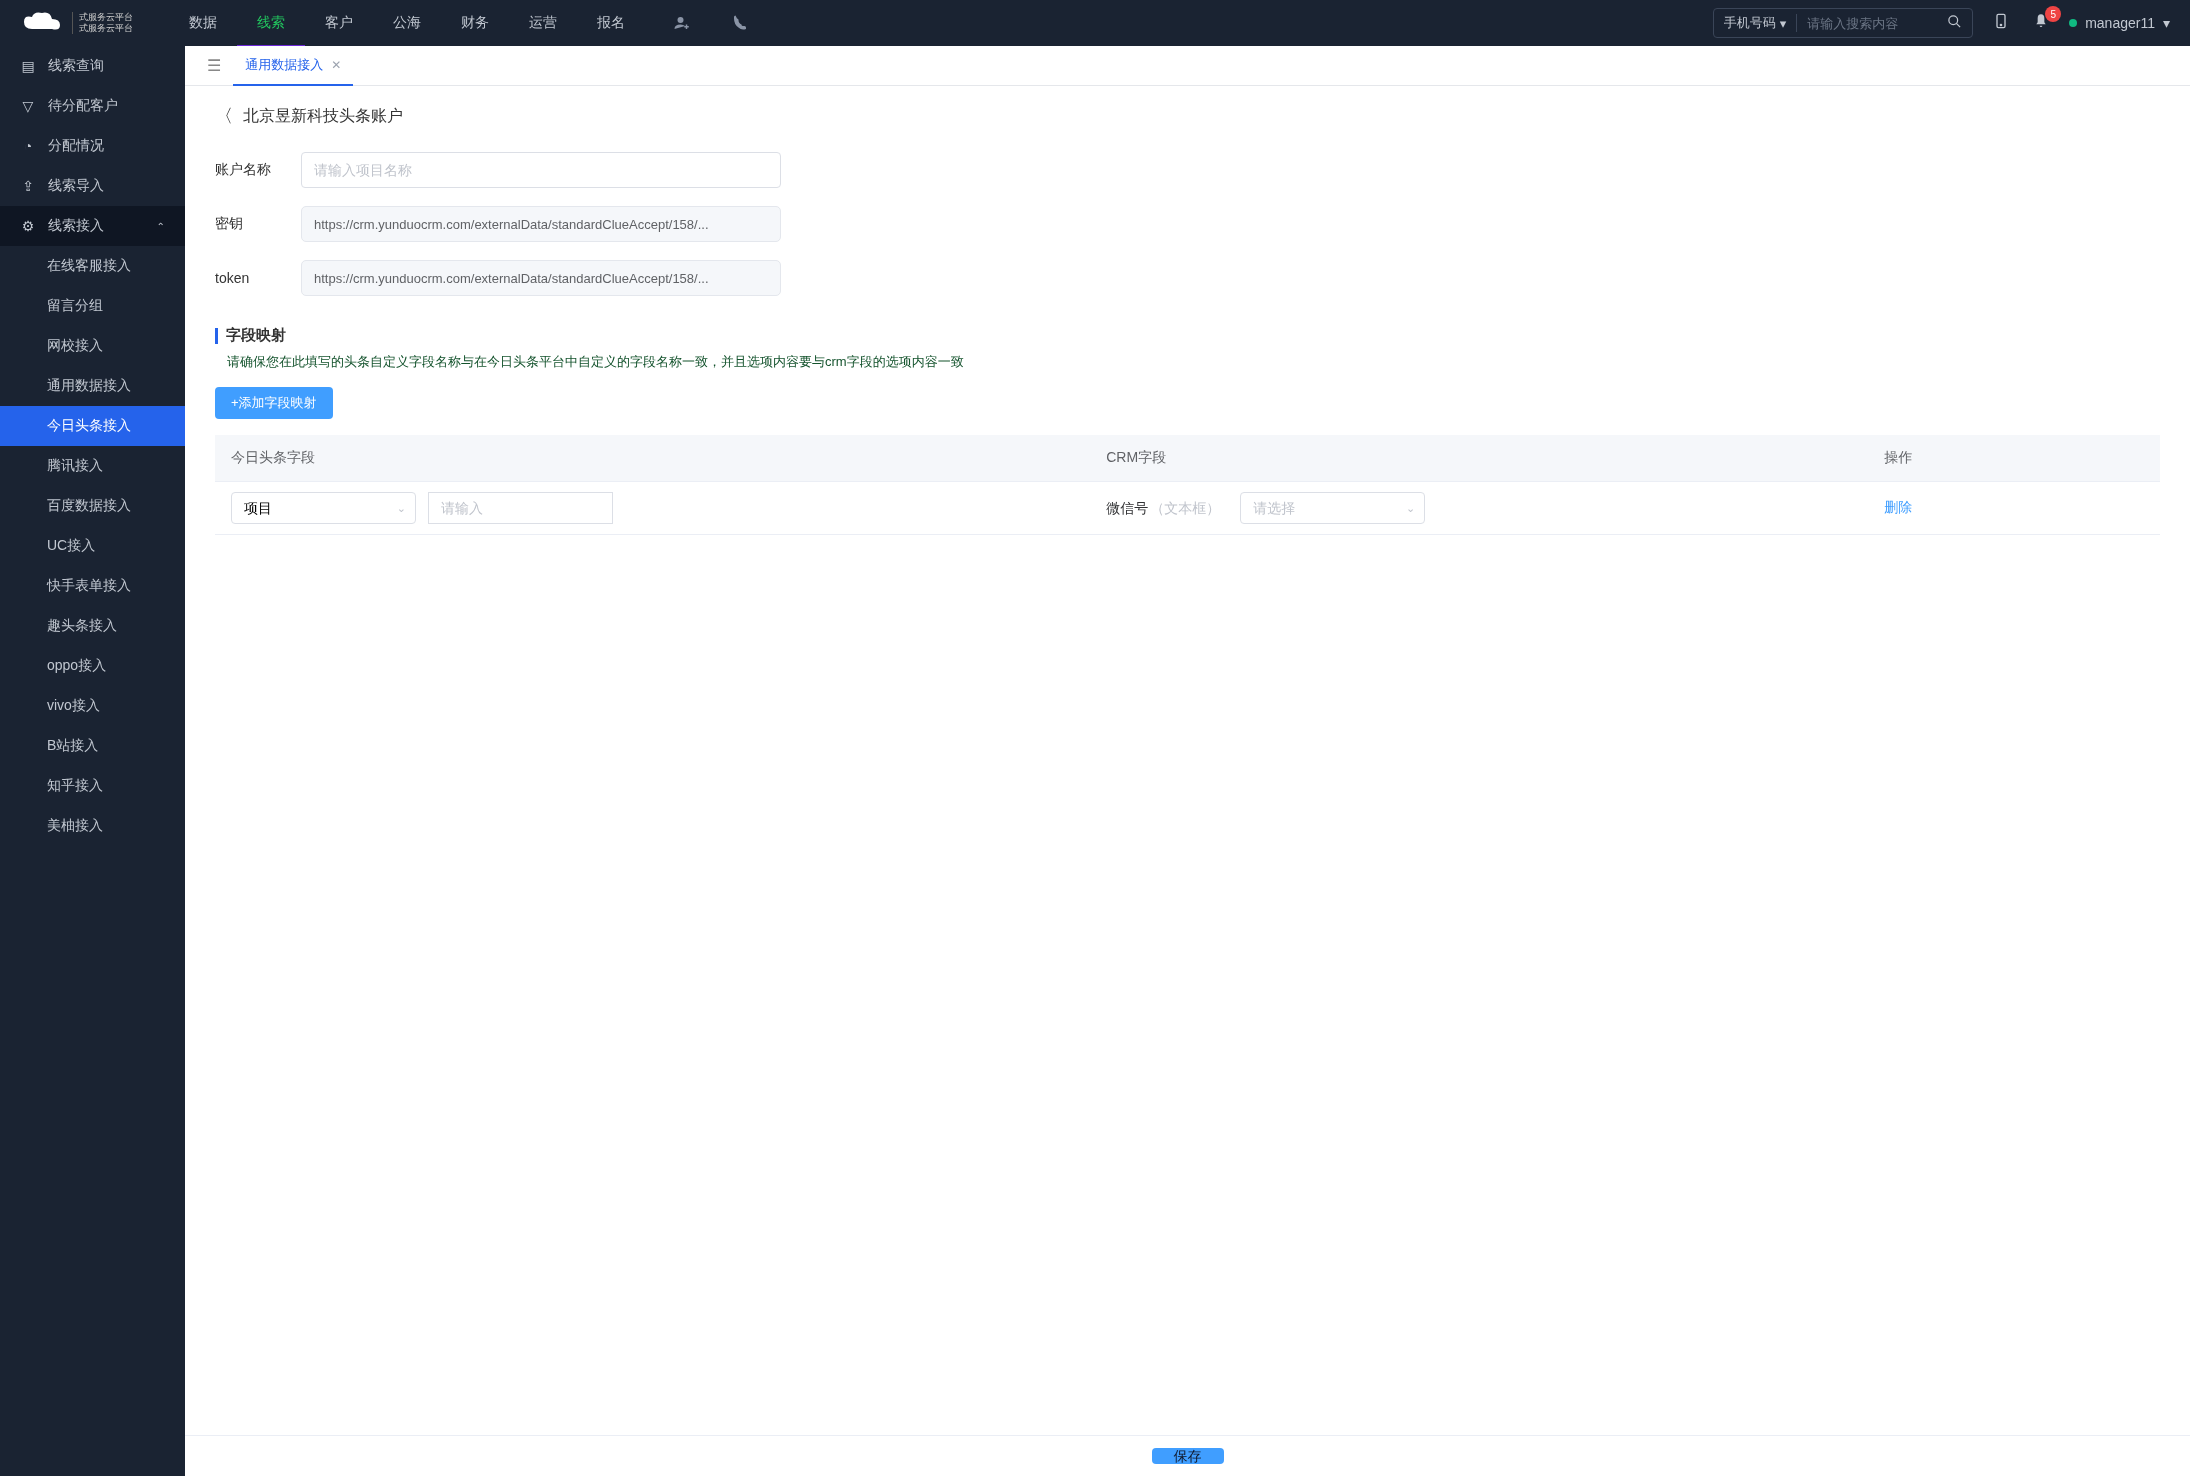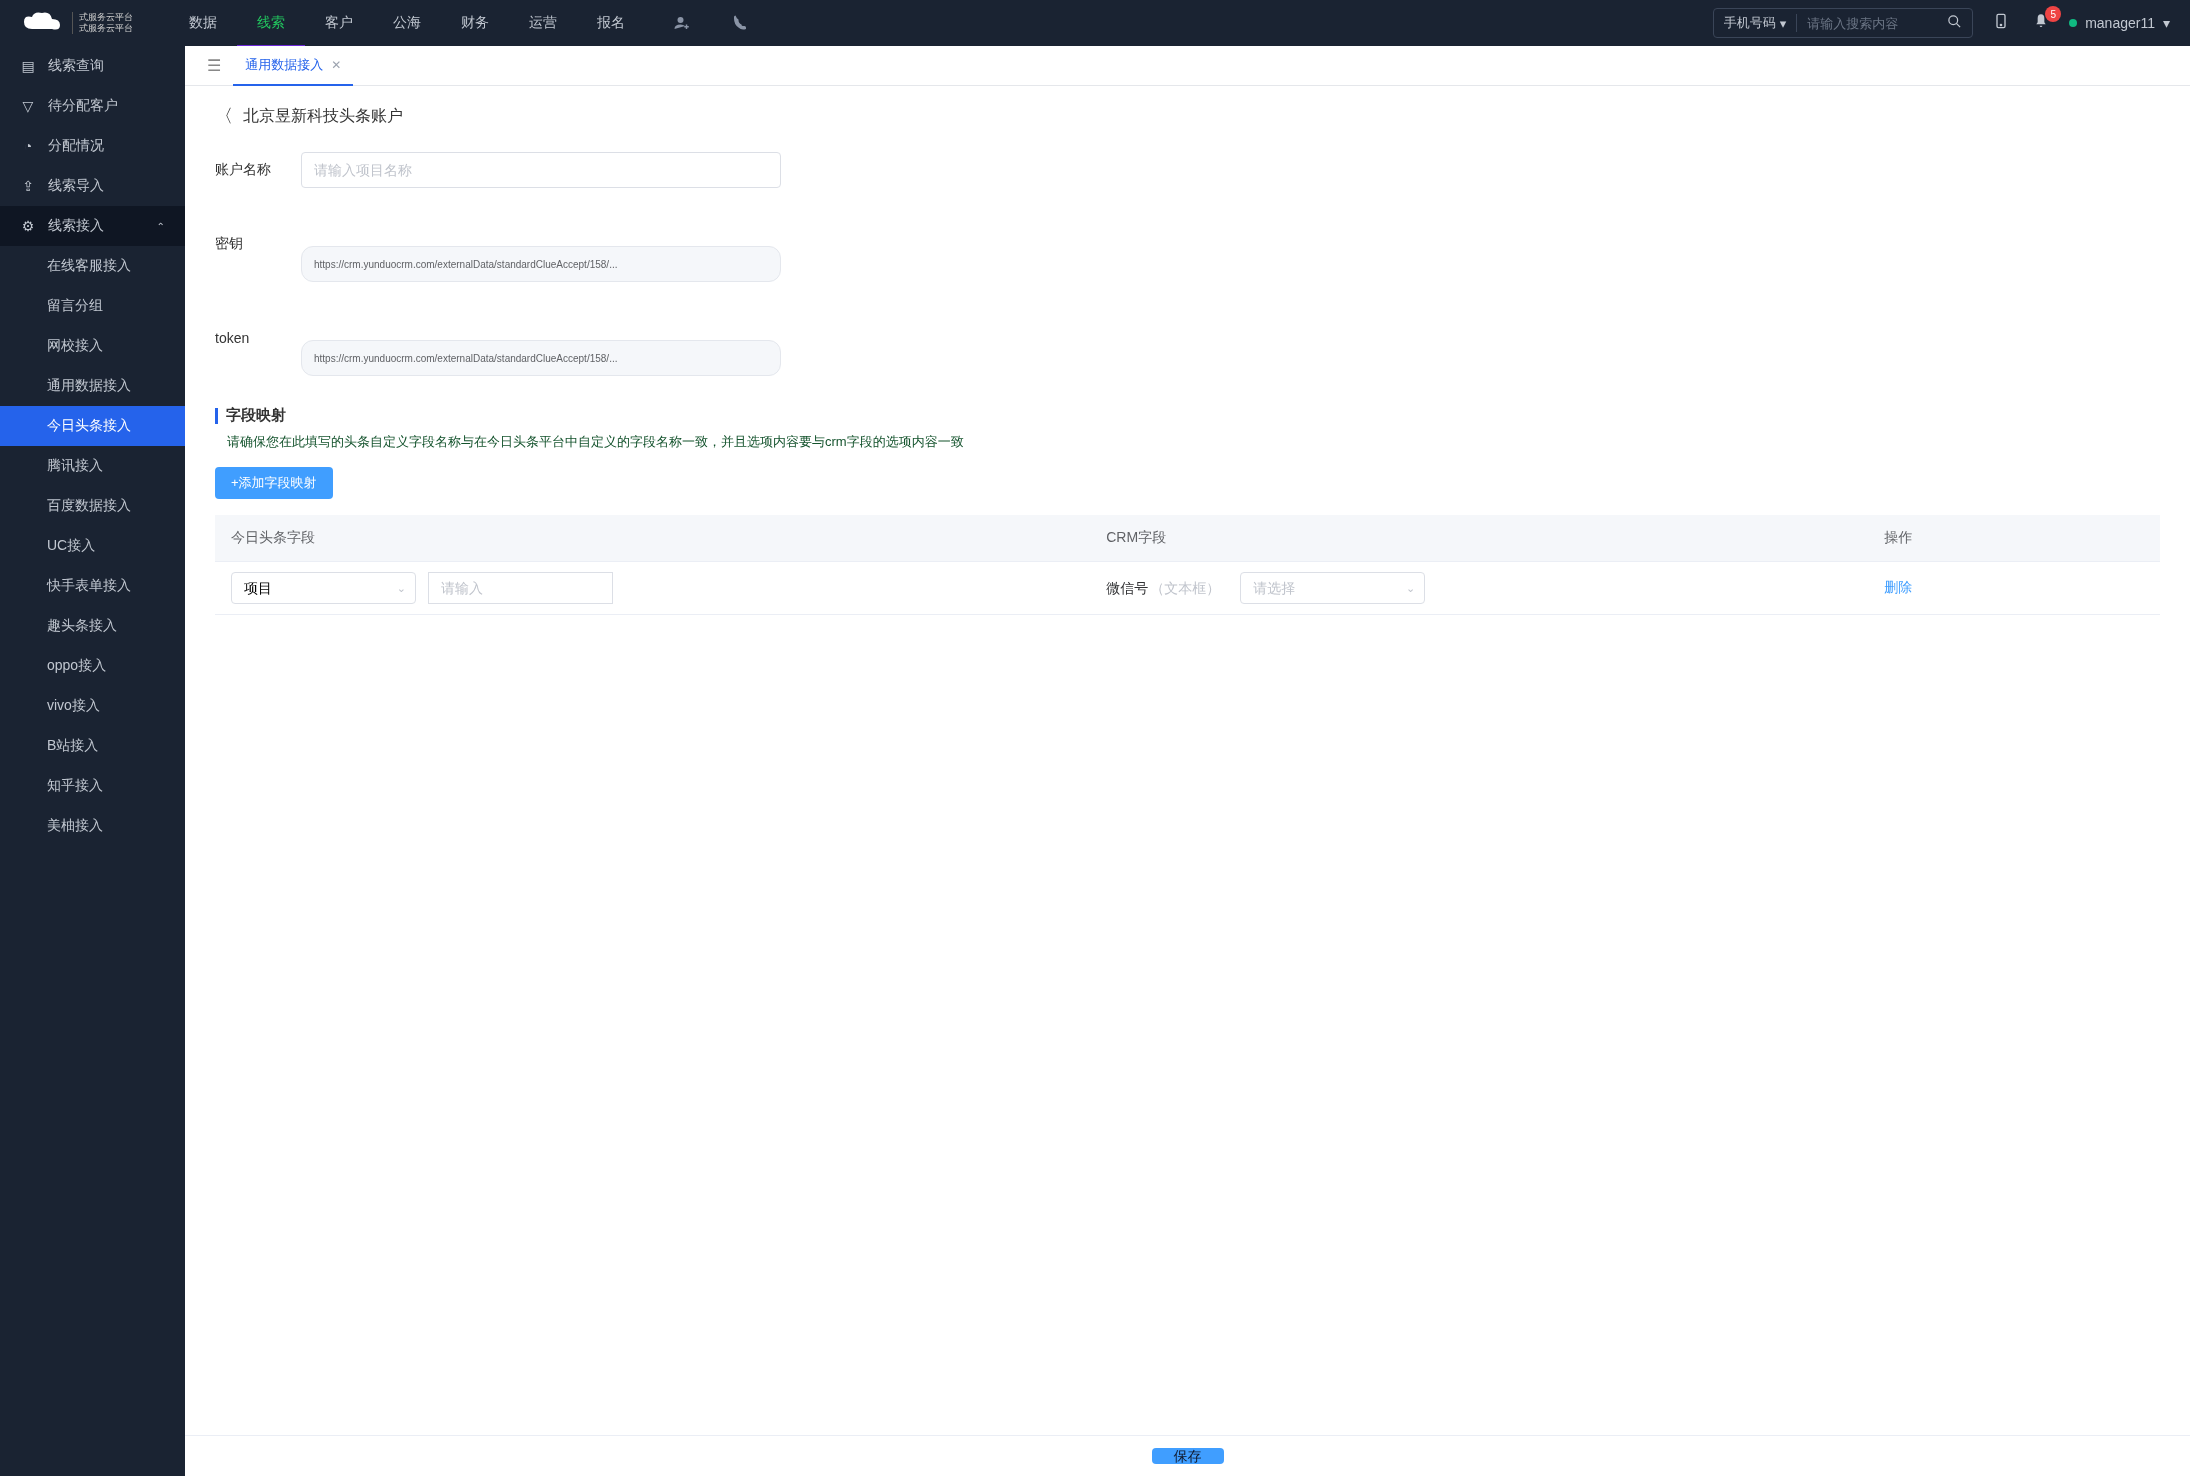--- a/index.html
+++ b/index.html
@@ -53,7 +53,7 @@
 .form-label { width: 70px; font-size: 14px; color: #333; }
 .text-input { flex: 0 0 480px; height: 36px; padding: 0 12px; border: 1px solid #dcdfe6; border-radius: 4px; font-size: 14px; outline: none; }
 .text-input::placeholder { color: #c0c4cc; }
-.text-readonly { flex: 0 0 480px; height: 36px; padding: 0 12px; background: #f5f7fa; border: 1px solid #e4e7ed; border-radius: 12px; font-size: 10px; color: #606266; display: flex; align-items: center; overflow: hidden; white-space: nowrap; margin-top: 40px; }
+.text-readonly { flex: 0 0 480px; height: 36px; padding: 0 12px; background: #f5f7fa; border: 1px solid #e4e7ed; border-radius: 5px; font-size: 13px; color: #606266; display: flex; align-items: center; overflow: hidden; white-space: nowrap; }
 
 .section-title-bar { display: flex; align-items: center; gap: 8px; margin-top: 30px; margin-bottom: 8px; }
 .section-marker { width: 3px; height: 16px; background: #2563eb; }

